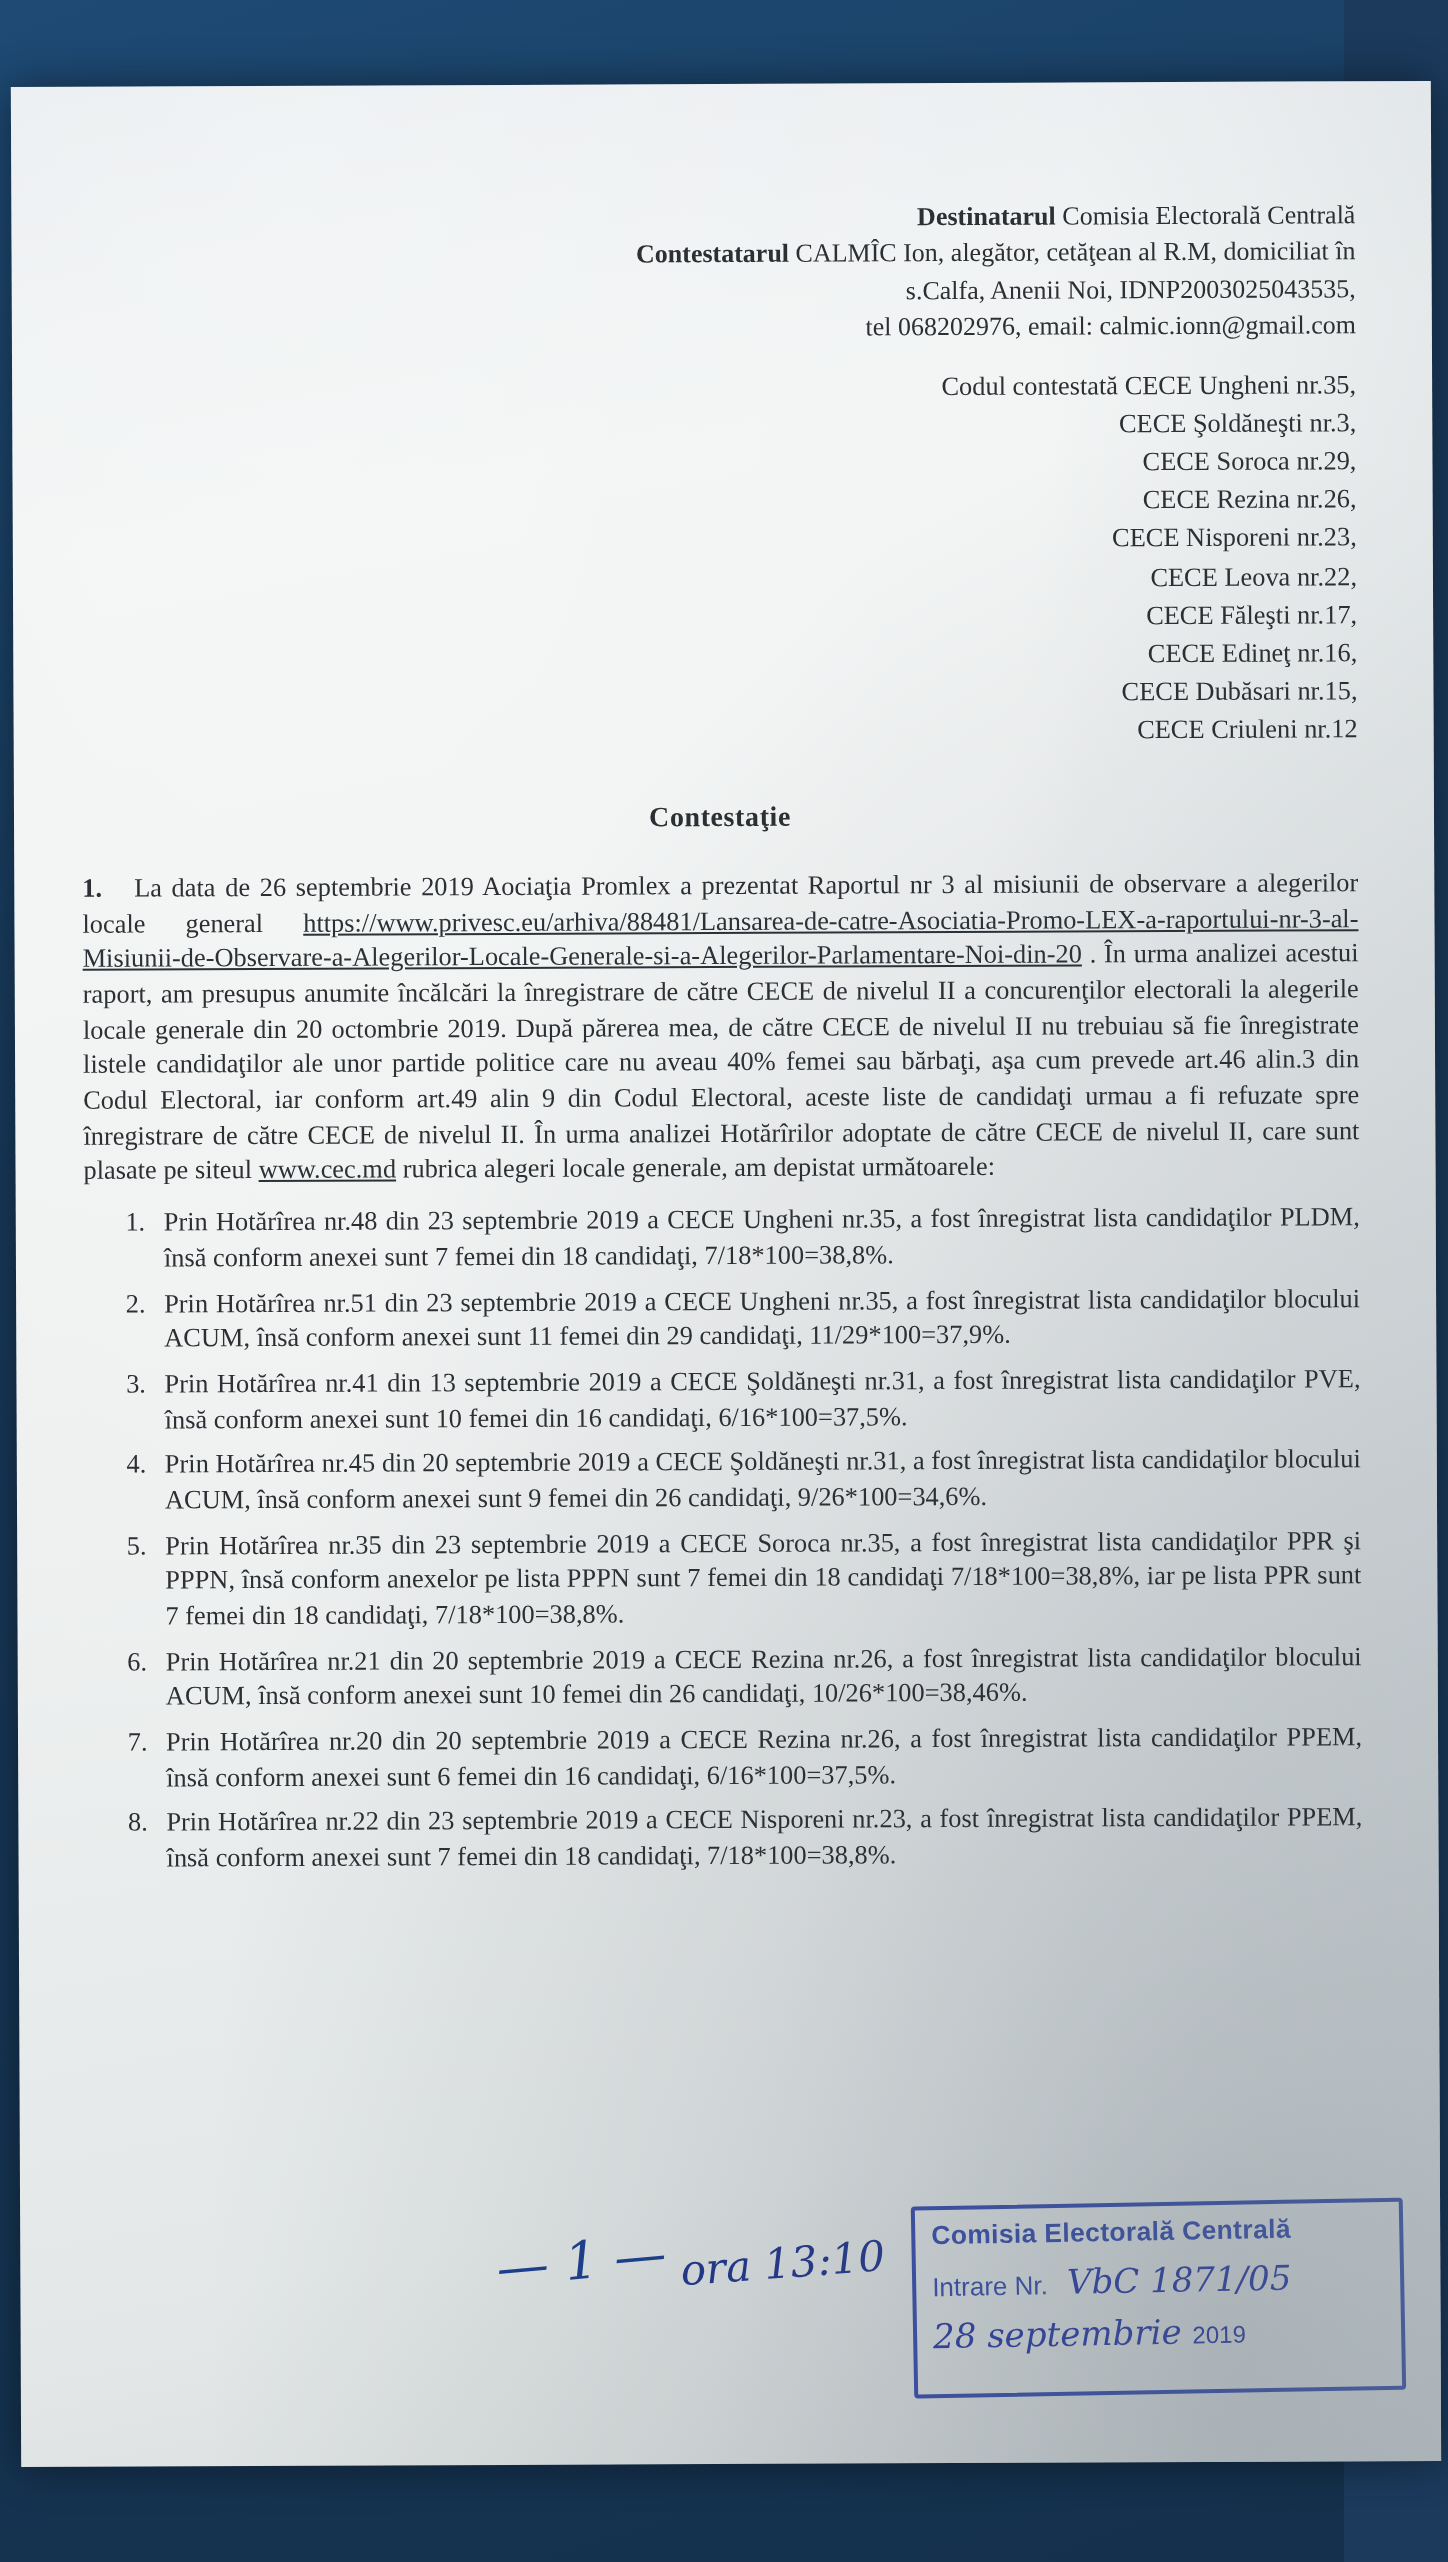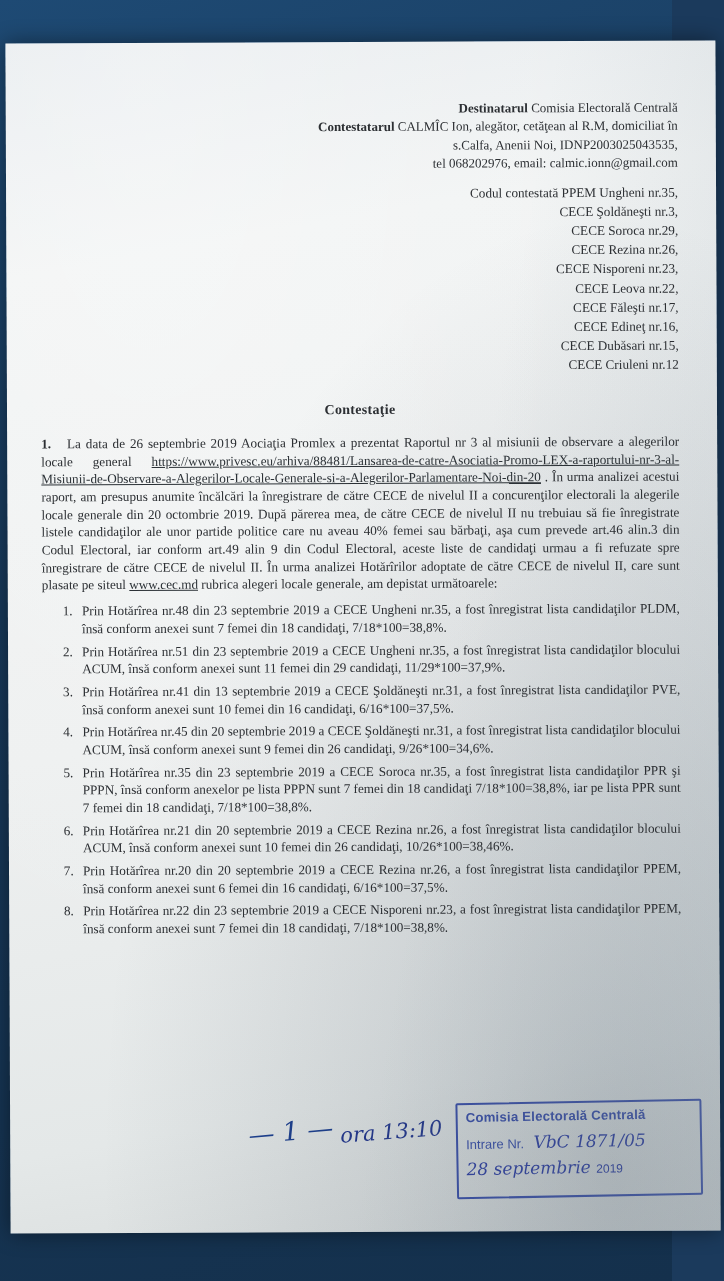--- a/index.html
+++ b/index.html
@@ -183,7 +183,7 @@
       <div class="party-block">
         <div class="hdr-line">
           <span class="lbl">Codul contestată</span>
-          <span>PPEM Ungheni nr.35,</span>
+          <span>CECE Ungheni nr.35,</span>
         </div>
         <div class="hdr-line">CECE Şoldăneşti nr.3,</div>
         <div class="hdr-line">CECE Soroca nr.29,</div>

